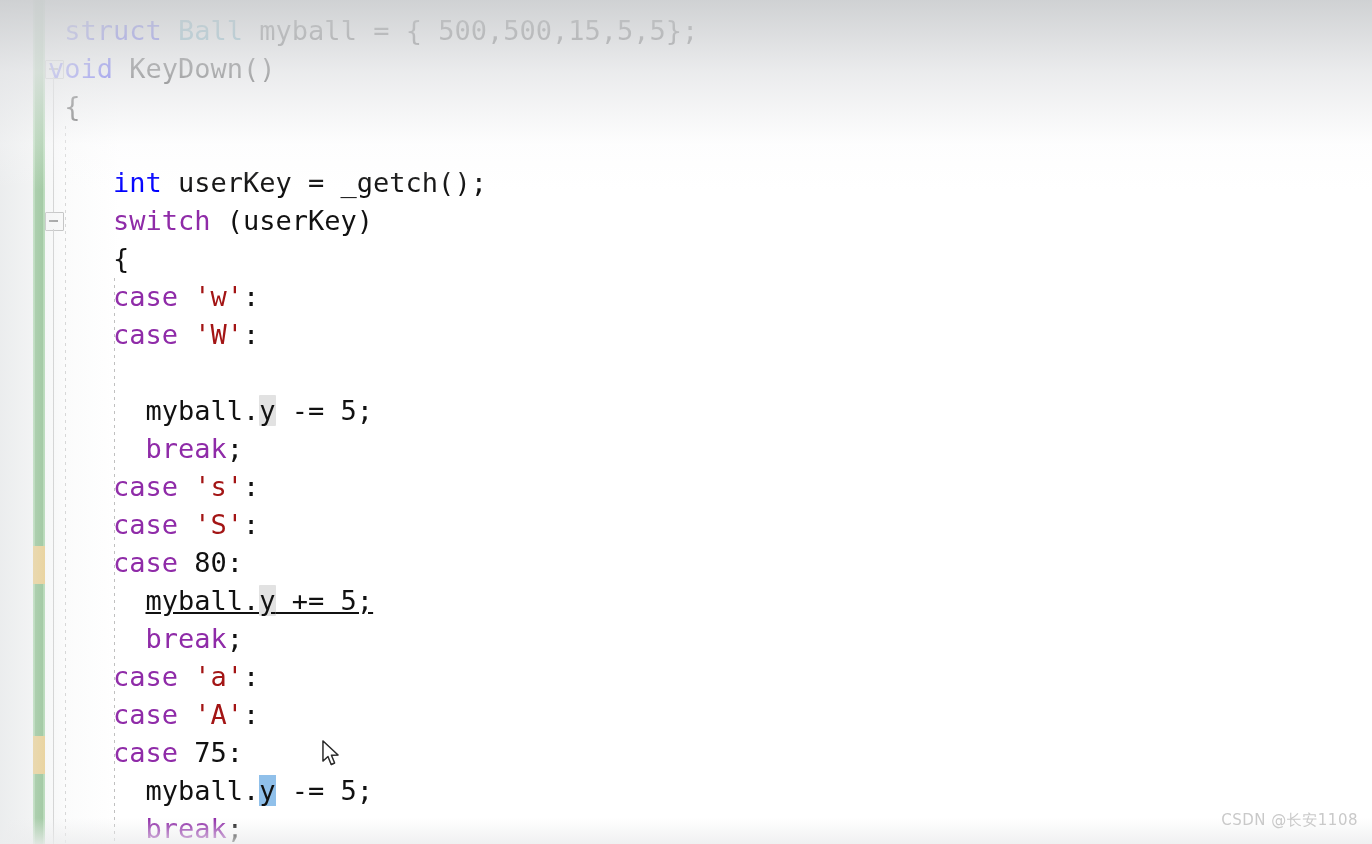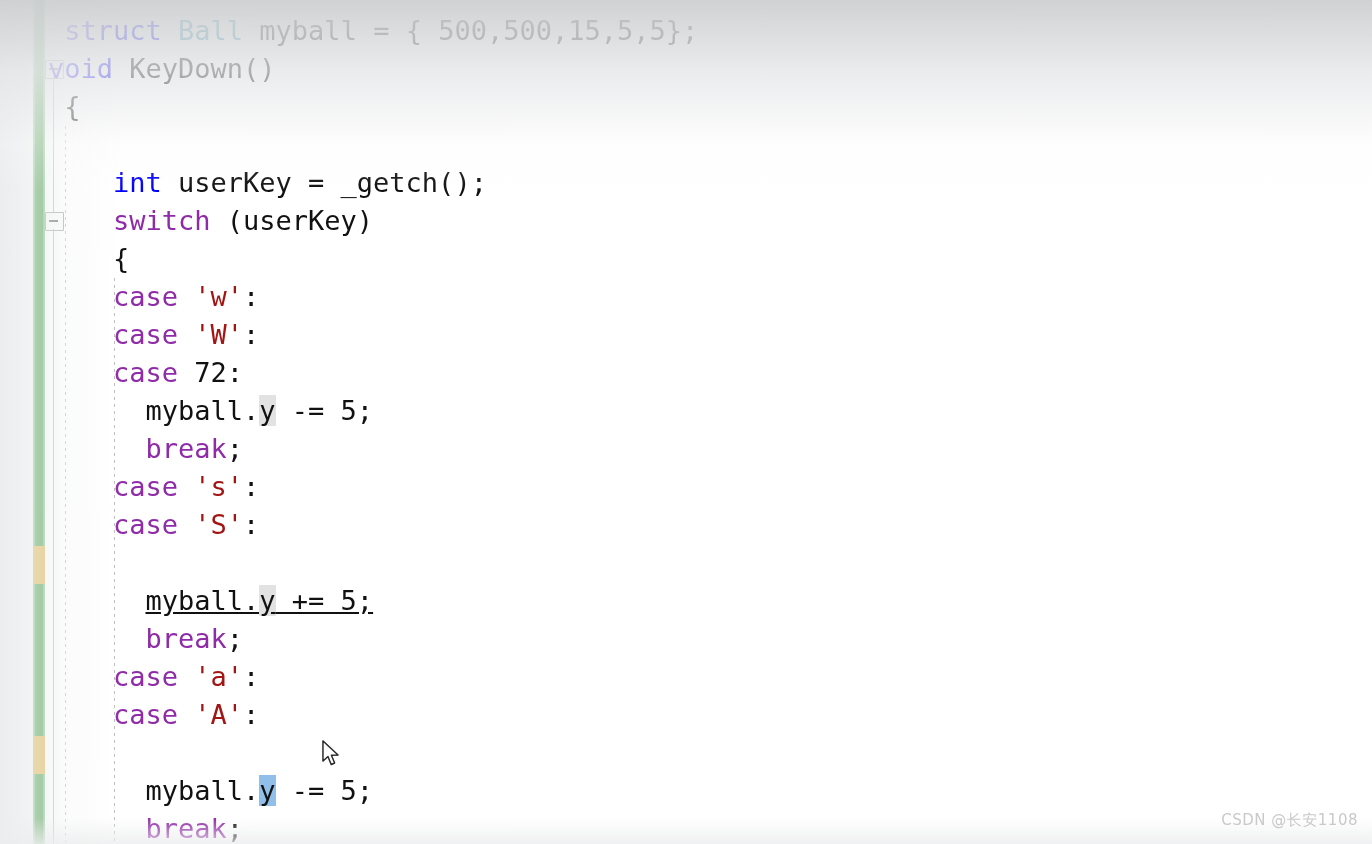--- a/index.html
+++ b/index.html
@@ -132,7 +132,6 @@
       <div class="line" style="top: 240px;"><span class="ind" style="width: 113px;"></span><span class="pl">{</span></div>
       <div class="line" style="top: 278px;"><span class="ind" style="width: 113px;"></span><span class="kwp">case</span><span class="pl"> </span><span class="chr">'w'</span><span class="pl">:</span></div>
       <div class="line" style="top: 316px;"><span class="ind" style="width: 113px;"></span><span class="kwp">case</span><span class="pl"> </span><span class="chr">'W'</span><span class="pl">:</span></div>
-      <div class="line" style="top: 354px;"><span class="ind" style="width: 113px;"></span><span class="kwp">case</span><span class="pl"> 72:</span></div>
       <div class="line" style="top: 392px;"><span class="ind" style="width: 145.5px;"></span><span class="pl">myball.</span><span class="refhl">y</span><span class="pl"> -= 5;</span></div>
       <div class="line" style="top: 430px;"><span class="ind" style="width: 145.5px;"></span><span class="kwp">break</span><span class="pl">;</span></div>
       <div class="line" style="top: 468px;"><span class="ind" style="width: 113px;"></span><span class="kwp">case</span><span class="pl"> </span><span class="chr">'s'</span><span class="pl">:</span></div>

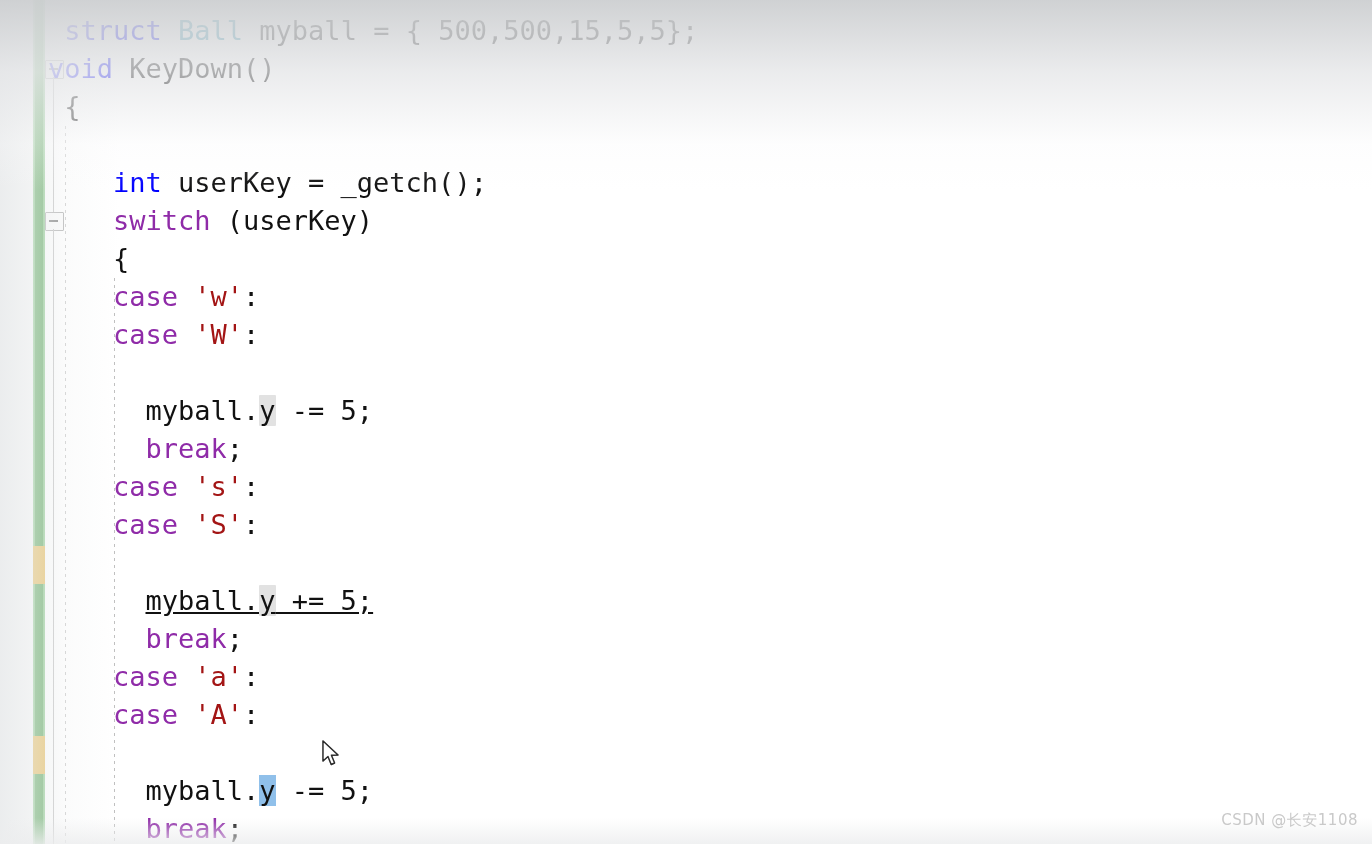--- a/index.html
+++ b/index.html
@@ -136,6 +136,7 @@
       <div class="line" style="top: 430px;"><span class="ind" style="width: 145.5px;"></span><span class="kwp">break</span><span class="pl">;</span></div>
       <div class="line" style="top: 468px;"><span class="ind" style="width: 113px;"></span><span class="kwp">case</span><span class="pl"> </span><span class="chr">'s'</span><span class="pl">:</span></div>
       <div class="line" style="top: 506px;"><span class="ind" style="width: 113px;"></span><span class="kwp">case</span><span class="pl"> </span><span class="chr">'S'</span><span class="pl">:</span></div>
+      <div class="line" style="top: 544px;"><span class="ind" style="width: 113px;"></span><span class="kwp">case</span><span class="pl"> 80:</span></div>
       <div class="line" style="top: 582px; text-decoration: underline;"><span class="ind" style="width: 145.5px;"></span><span class="pl">myball.</span><span class="refhl">y</span><span class="pl"> += 5;</span></div>
       <div class="line" style="top: 620px;"><span class="ind" style="width: 145.5px;"></span><span class="kwp">break</span><span class="pl">;</span></div>
       <div class="line" style="top: 658px;"><span class="ind" style="width: 113px;"></span><span class="kwp">case</span><span class="pl"> </span><span class="chr">'a'</span><span class="pl">:</span></div>

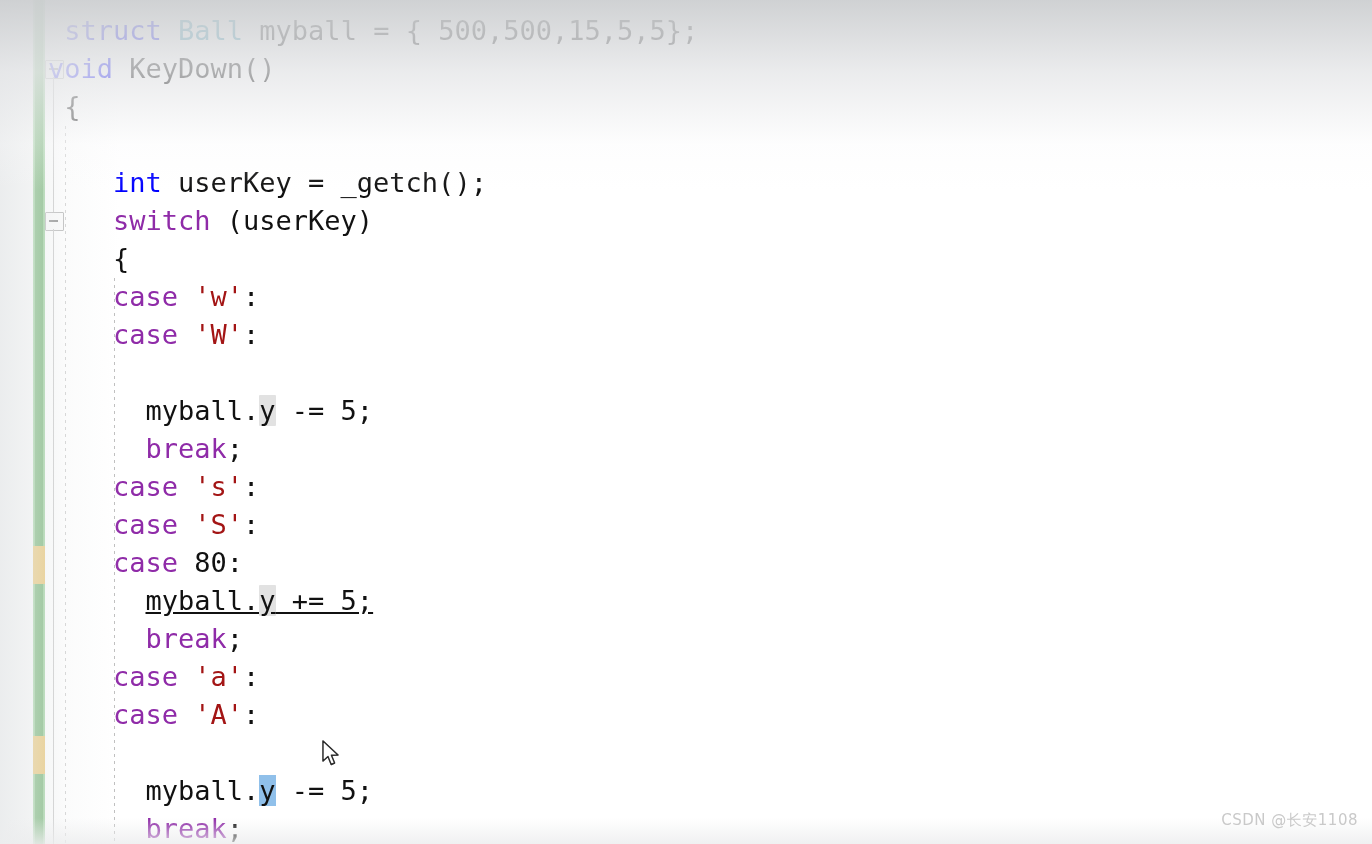--- a/index.html
+++ b/index.html
@@ -141,6 +141,7 @@
       <div class="line" style="top: 620px;"><span class="ind" style="width: 145.5px;"></span><span class="kwp">break</span><span class="pl">;</span></div>
       <div class="line" style="top: 658px;"><span class="ind" style="width: 113px;"></span><span class="kwp">case</span><span class="pl"> </span><span class="chr">'a'</span><span class="pl">:</span></div>
       <div class="line" style="top: 696px;"><span class="ind" style="width: 113px;"></span><span class="kwp">case</span><span class="pl"> </span><span class="chr">'A'</span><span class="pl">:</span></div>
+      <div class="line" style="top: 734px;"><span class="ind" style="width: 113px;"></span><span class="kwp">case</span><span class="pl"> 75:</span></div>
       <div class="line" style="top: 772px;"><span class="ind" style="width: 145.5px;"></span><span class="pl">myball.</span><span class="sel">y</span><span class="pl"> -= 5;</span></div>
       <div class="line" style="top: 810px;"><span class="ind" style="width: 145.5px;"></span><span class="kwp">break</span><span class="pl">;</span></div>
     </div>

